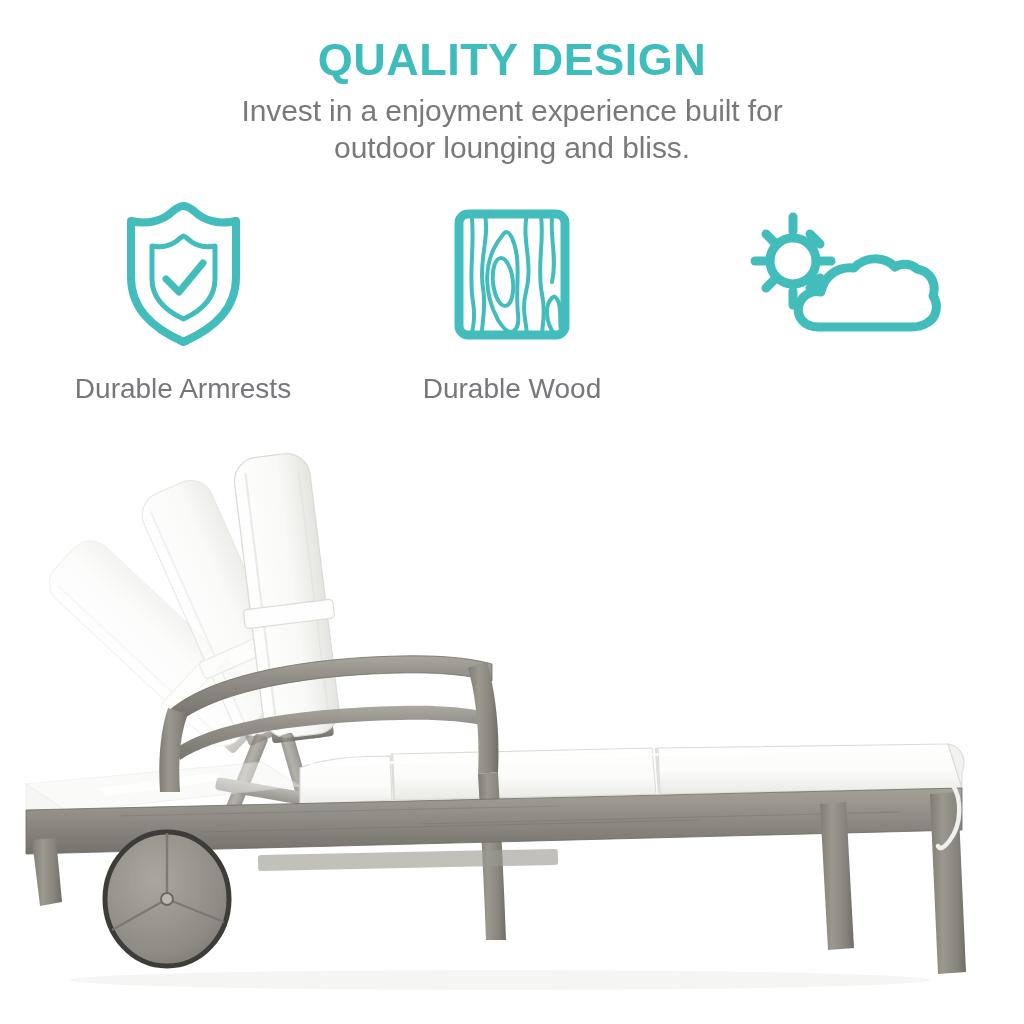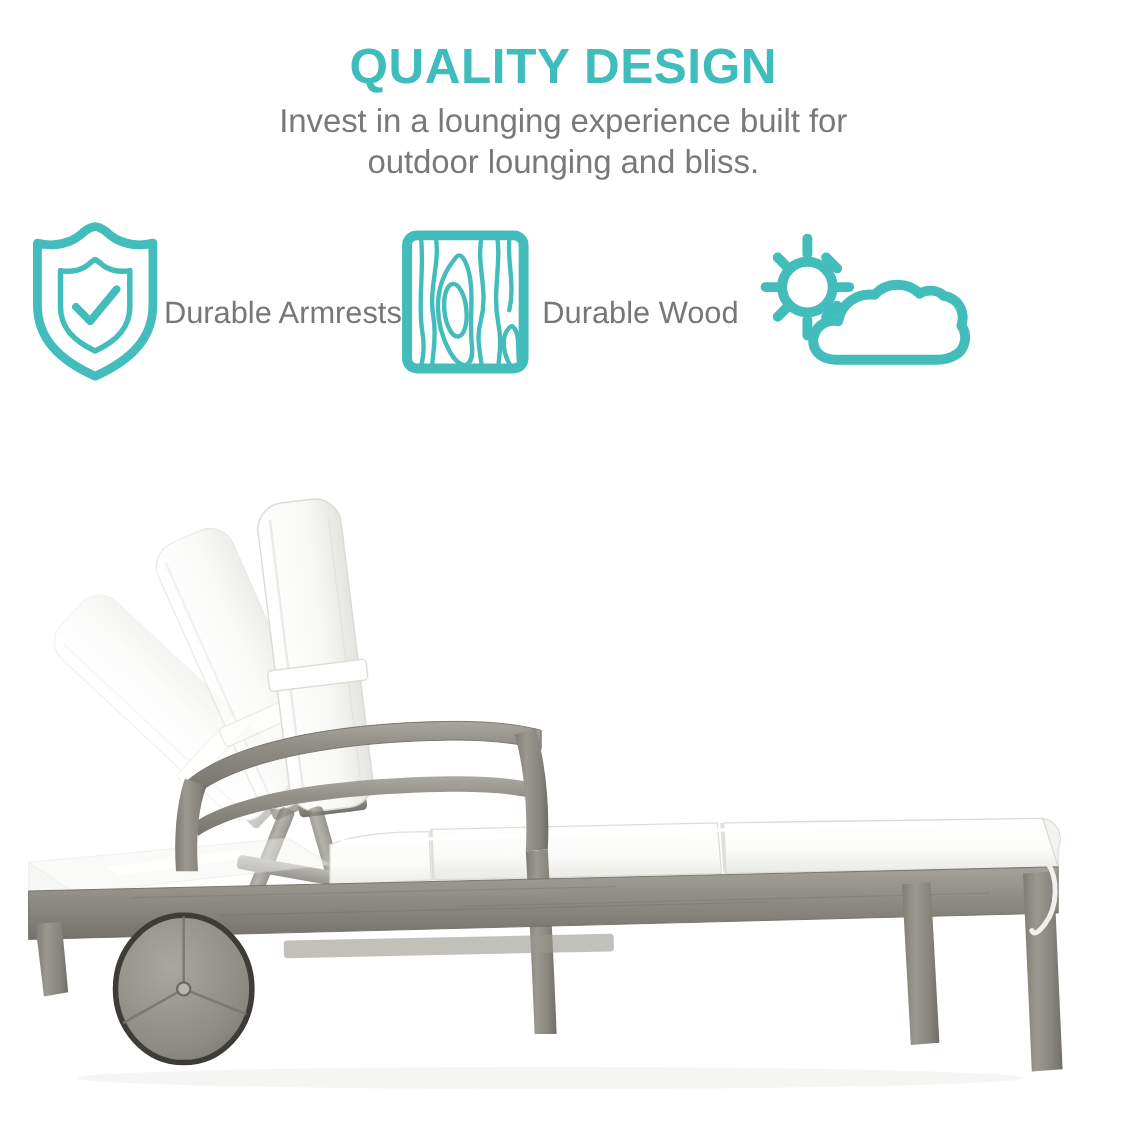--- a/index.html
+++ b/index.html
@@ -96,7 +96,7 @@
 
   <div class="header">
     <div class="headline">QUALITY DESIGN</div>
-    <div class="subhead">Invest in a lounging experience built for</div>
+    <div class="subhead">Invest in a enjoyment experience built for</div>
     <div class="subhead" style="margin-top:0;">outdoor lounging and bliss.</div>
   </div>
 

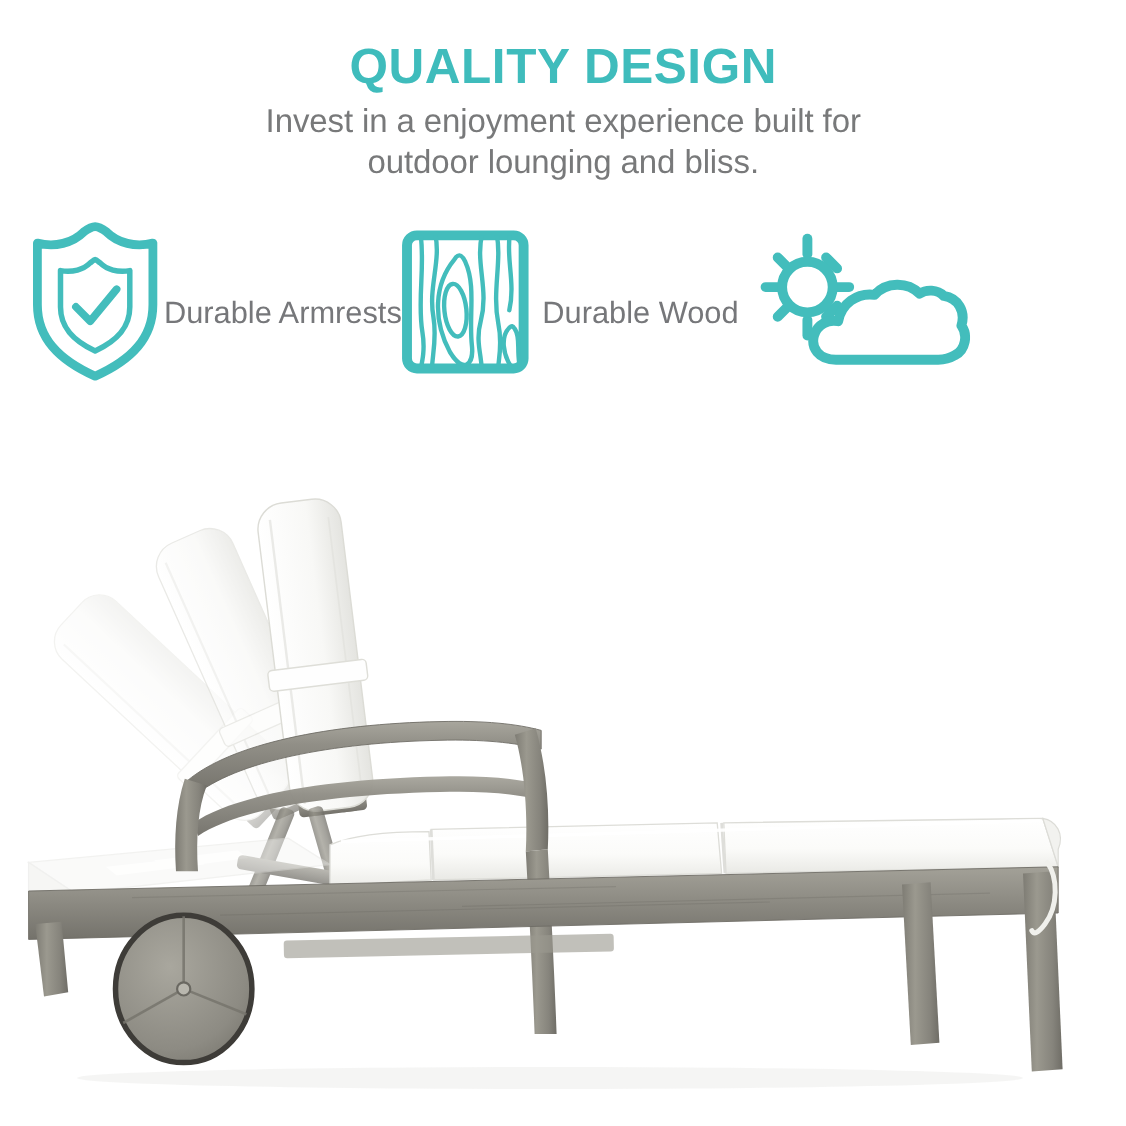--- a/index.html
+++ b/index.html
@@ -60,6 +60,7 @@
   .feature {
     width: 318px;
     display: flex;
+    flex-direction: column;
     align-items: center;
   }
 

